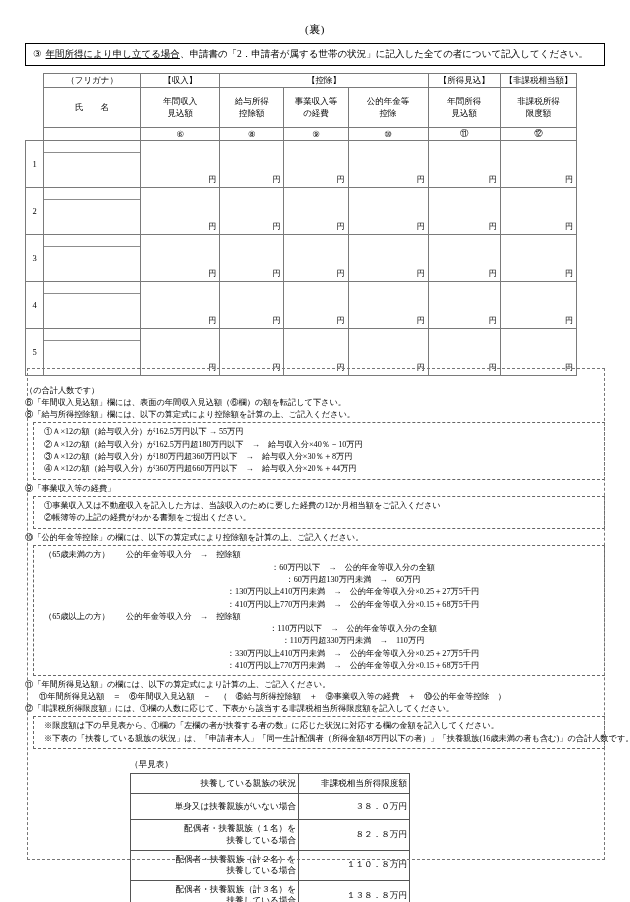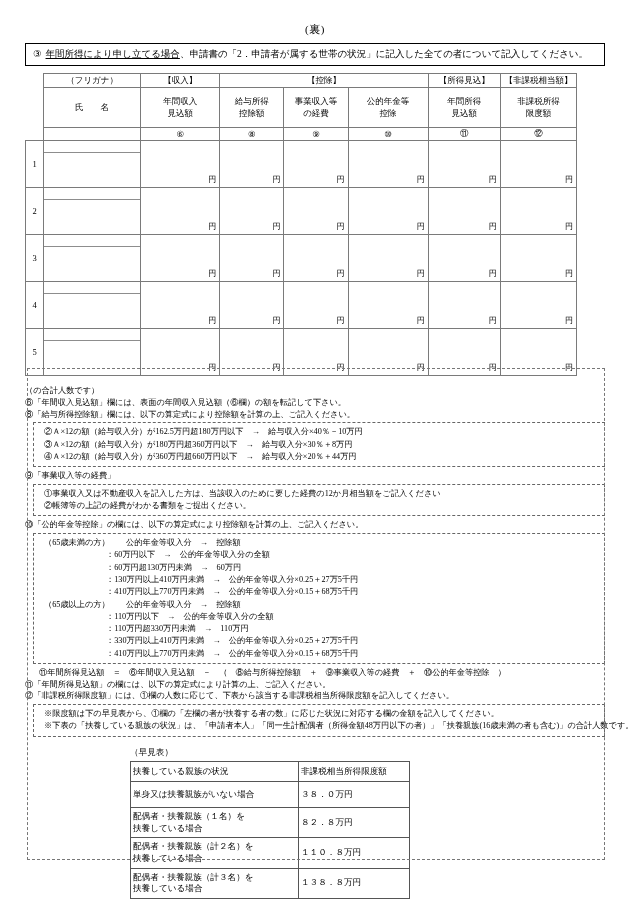--- a/index.html
+++ b/index.html
@@ -262,6 +262,7 @@
     <div class="lead">⑥「年間収入見込額」欄には、表面の年間収入見込額（⑥欄）の額を転記して下さい。</div>
     <div class="lead">⑧「給与所得控除額」欄には、以下の算定式により控除額を計算の上、ご記入ください。</div>
     <div class="dashbox" id="box8">
+        <div>①Ａ×12の額（給与収入分）が162.5万円以下 → 55万円</div>
         <div>②Ａ×12の額（給与収入分）が162.5万円超180万円以下　→　給与収入分×40％－10万円</div>
         <div>③Ａ×12の額（給与収入分）が180万円超360万円以下　→　給与収入分×30％＋8万円</div>
         <div>④Ａ×12の額（給与収入分）が360万円超660万円以下　→　給与収入分×20％＋44万円</div>

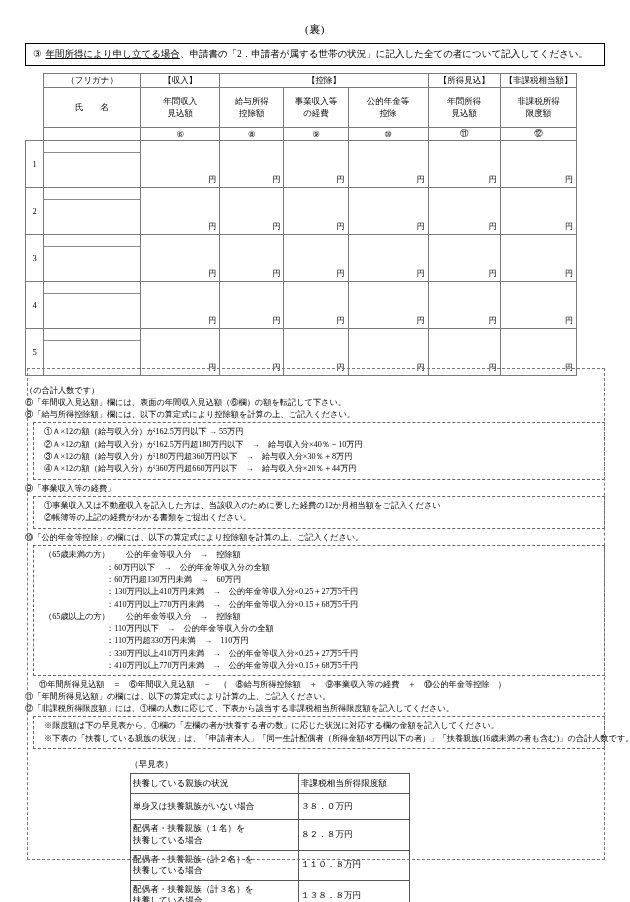--- a/index.html
+++ b/index.html
@@ -93,7 +93,7 @@
   }
   .dashbox div { white-space: nowrap; line-height: 1.5; }
   .indent1 { padding-left: 14px; }
-  .indent2 { padding-left: 62px; }
+  .indent2 { padding-left: 62px; text-align: center; }
 
   
   .hayami-wrap {

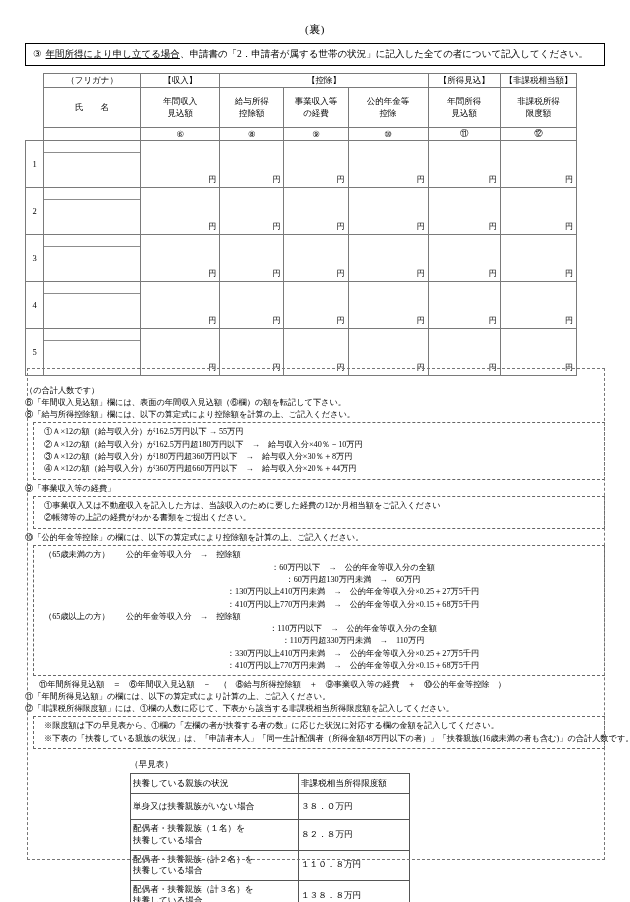--- a/index.html
+++ b/index.html
@@ -288,8 +288,8 @@
         <div class="indent2">：410万円以上770万円未満　→　公的年金等収入分×0.15＋68万5千円</div>
       </div>
 
+    <div class="lead">⑪「年間所得見込額」の欄には、以下の算定式により計算の上、ご記入ください。</div>
     <div class="lead indent1">⑪年間所得見込額　＝　⑥年間収入見込額　－　（　⑧給与所得控除額　＋　⑨事業収入等の経費　＋　⑩公的年金等控除　）</div>
-    <div class="lead">⑪「年間所得見込額」の欄には、以下の算定式により計算の上、ご記入ください。</div>
     <div class="lead">⑫「非課税所得限度額」には、①欄の人数に応じて、下表から該当する非課税相当所得限度額を記入してください。</div>
     <div class="dashbox" id="box12">
         <div>※限度額は下の早見表から、①欄の「左欄の者が扶養する者の数」に応じた状況に対応する欄の金額を記入してください。</div>

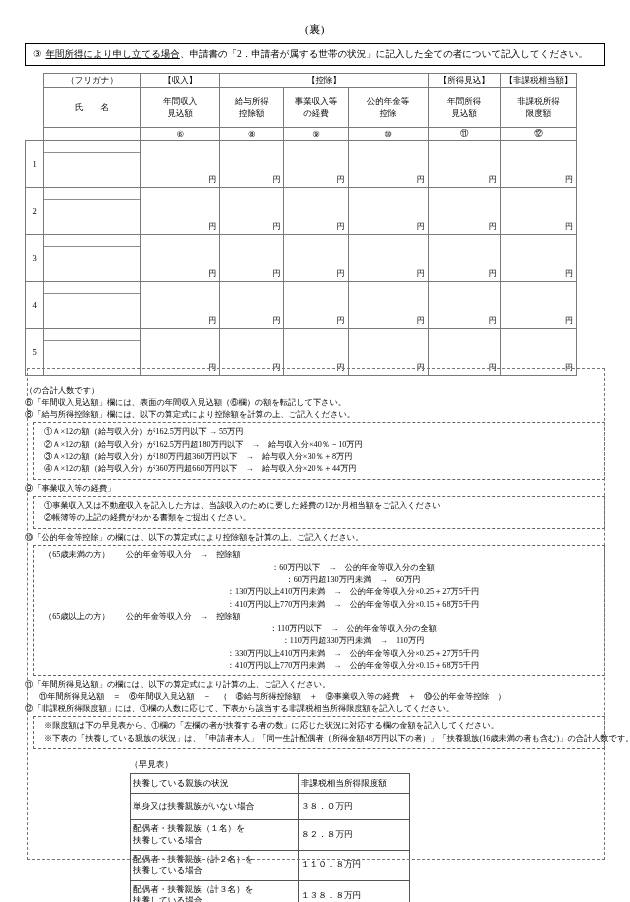--- a/index.html
+++ b/index.html
@@ -110,7 +110,7 @@
   table.hayami td {
     border: 1px solid #555;
     font-size: 8.6px;
-    text-align: left;
+    text-align: right;
     padding: 3px 2px;
     line-height: 1.35;
   }

